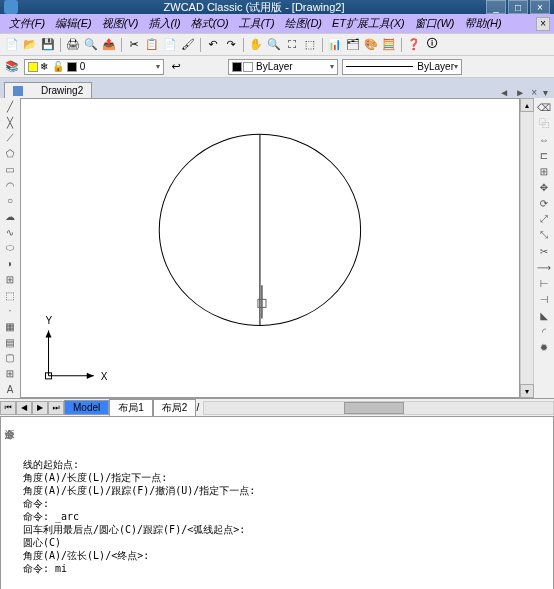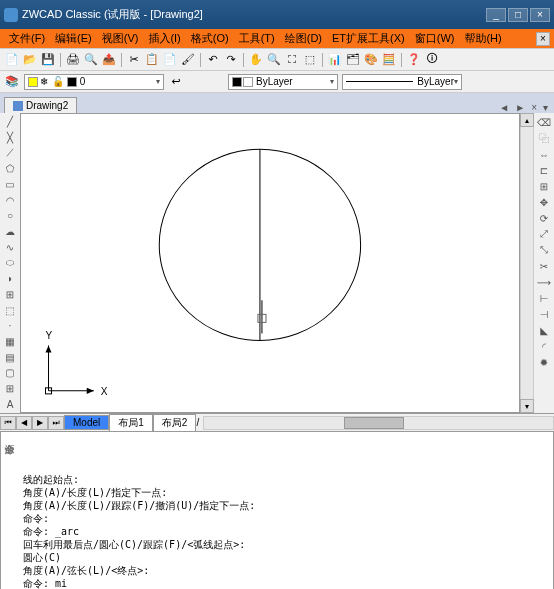--- a/index.html
+++ b/index.html
@@ -4,7 +4,7 @@
 <style>
   * { box-sizing: border-box; margin: 0; padding: 0; }
   body { font-family: "Microsoft YaHei", SimSun, Arial, sans-serif; font-size: 11px; background: #e8e8e8; width: 554px; height: 589px; overflow: hidden; }
-  .titlebar { background: linear-gradient(#2a5a8a, #1a4a7a); height: 29px; color: #fff; display: flex; align-items: center; padding: 0 4px; }
+  .titlebar { background: linear-gradient(#2a5a8a, #1a4a7a); height: 14px; color: #fff; display: flex; align-items: center; padding: 0 4px; text-align: center; }
   .titlebar .app-icon { width: 14px; height: 14px; background: #4a90d0; margin-right: 4px; border-radius: 3px; }
   .titlebar .title { flex: 1; font-size: 11px; }
   .titlebar .win-btns { display: flex; gap: 2px; }

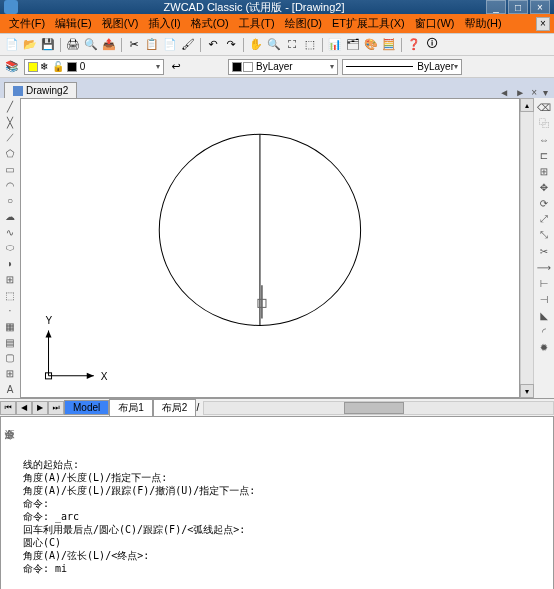--- a/index.html
+++ b/index.html
@@ -9,7 +9,7 @@
   .titlebar .title { flex: 1; font-size: 11px; }
   .titlebar .win-btns { display: flex; gap: 2px; }
   .titlebar .win-btn { width: 20px; height: 14px; background: rgba(255,255,255,0.2); color: #fff; font-size: 10px; display: flex; align-items: center; justify-content: center; border: 1px solid rgba(255,255,255,0.3); cursor: pointer; }
-  .menubar { background: #f97316; height: 20px; display: flex; align-items: center; padding: 0 4px; border-bottom: 1px solid #ccc; font-size: 11px; }
+  .menubar { background: #c4b5fd; height: 20px; display: flex; align-items: center; padding: 0 4px; border-bottom: 1px solid #ccc; font-size: 11px; font-style: italic; }
   .menubar .menu-item { padding: 2px 5px; cursor: pointer; }
   .menubar .help-btn { margin-left: auto; width: 14px; height: 14px; background: #e0e0e0; border: 1px solid #aaa; font-size: 10px; display: flex; align-items: center; justify-content: center; cursor: pointer; }
   .toolbar { background: #f0f0f0; height: 22px; display: flex; align-items: center; padding: 0 4px; border-bottom: 1px solid #ccc; gap: 2px; }

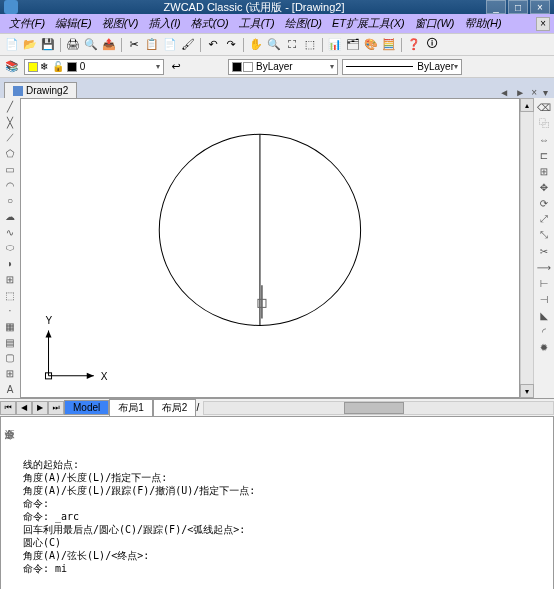--- a/index.html
+++ b/index.html
@@ -19,7 +19,7 @@
   .prop-dd { height: 16px; border: 1px solid #999; background: #fff; display: flex; align-items: center; padding: 0 3px; font-size: 10px; cursor: pointer; }
   .prop-dd .dd-arrow { margin-left: auto; font-size: 8px; color: #555; }
   .doc-tabs { background: #d0d8e8; height: 20px; display: flex; align-items: end; padding: 0 4px; }
-  .doc-tab { background: #f0f0f0; border: 1px solid #999; border-bottom: none; padding: 2px 8px; font-size: 10px; display: flex; align-items: center; gap: 3px; cursor: pointer; }
+  .doc-tab { background: #f0f0f0; border: 1px solid #999; border-bottom: none; padding: 2px 8px; font-size: 10px; display: flex; align-items: center; gap: 18px; cursor: pointer; }
   .doc-tab .doc-icon { width: 10px; height: 10px; background: #5a8ad0; }
   .doc-ctrls { margin-left: auto; display: flex; gap: 2px; font-size: 10px; color: #555; }
   .doc-ctrls span { cursor: pointer; padding: 0 2px; }

